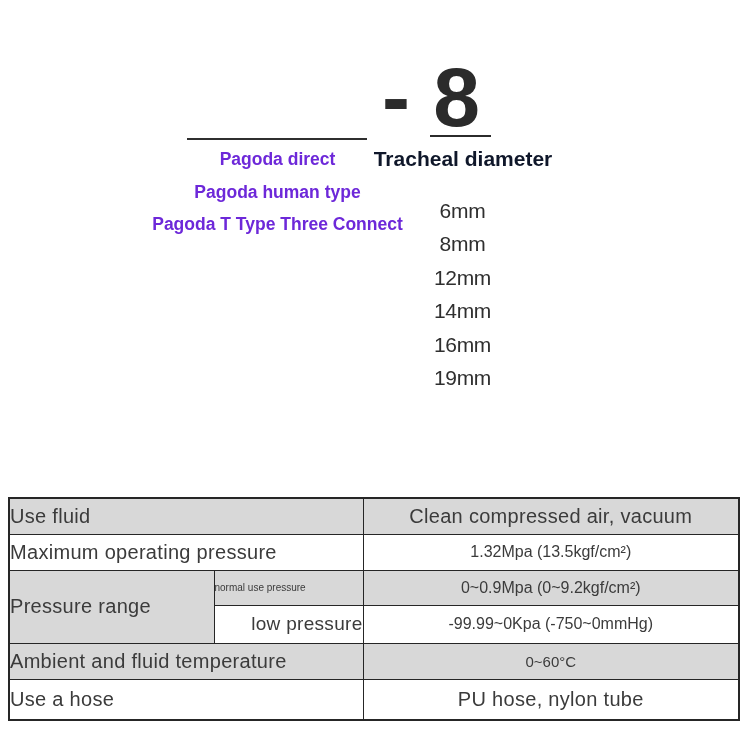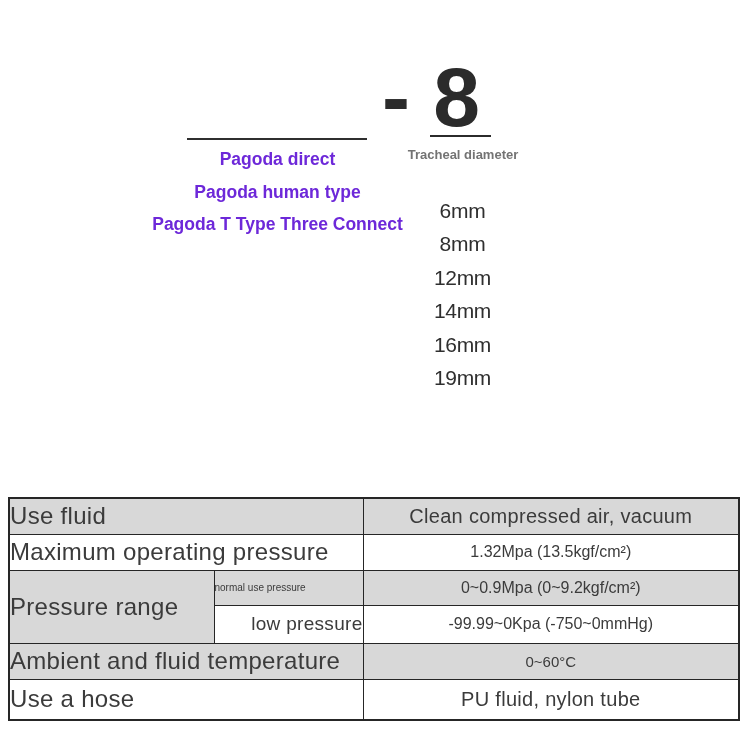--- a/index.html
+++ b/index.html
@@ -20,7 +20,7 @@
   }
   .size-label {
     position:absolute; left:373px; top:147px; width:180px;
-    text-align:center; font-size:13px; font-weight:700; color:#737373;
+    text-align:center; font-size:21px; font-weight:700; color:#0f172a;
   }
 
   .types-underline {

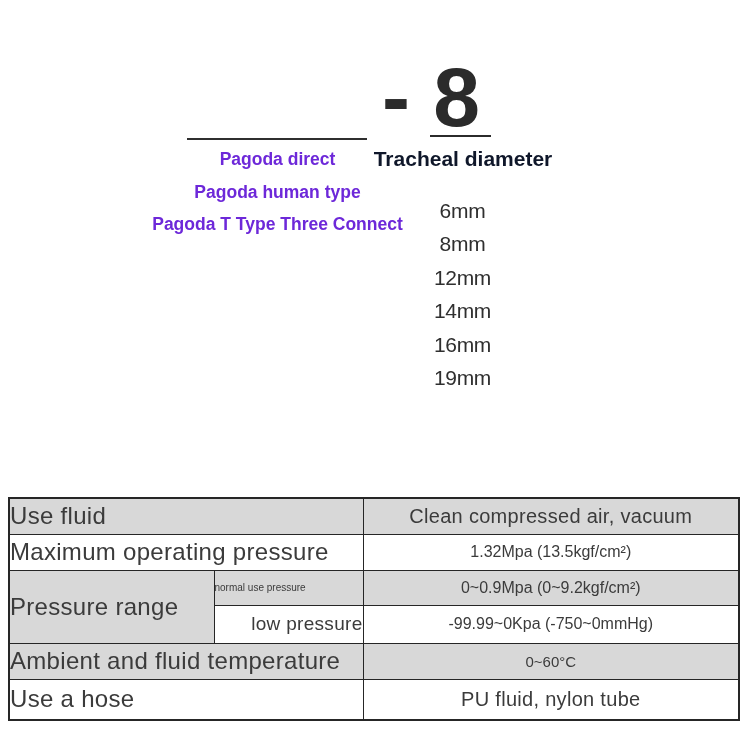--- a/index.html
+++ b/index.html
@@ -51,7 +51,7 @@
   }
   tr.gray td { background:#d8d8d8; }
   td.white { background:#ffffff; }
-  td.lbl { text-align:left; padding-left:25px; font-size:24px; letter-spacing:0.3px; }
+  td.lbl { text-align:left; padding-left:25px; font-size:20px; letter-spacing:0.3px; }
   td.sub-sm { font-size:10px; }
   td.sub-lg { text-align:right; font-size:19px; letter-spacing:0.3px; }
   td.val { text-align:center; }

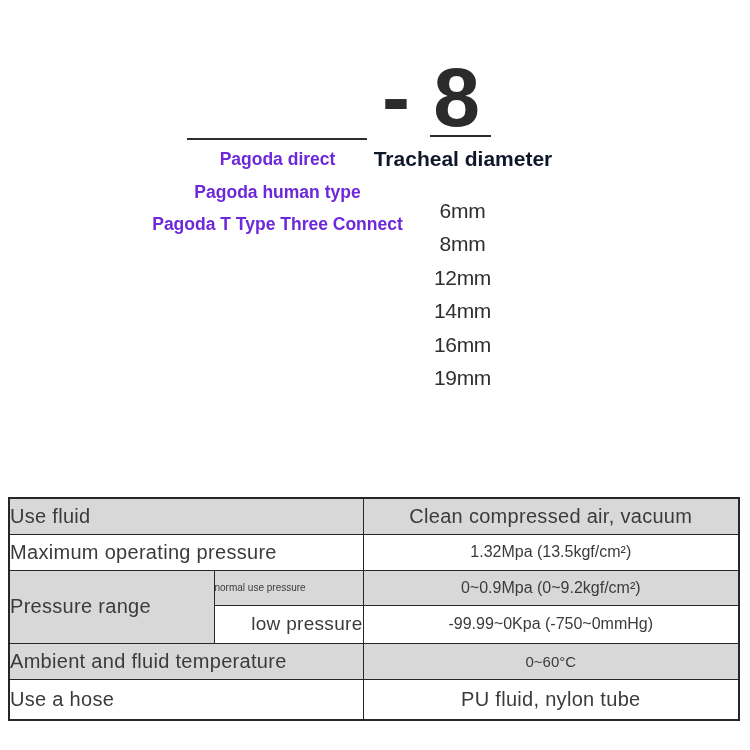--- a/index.html
+++ b/index.html
@@ -114,7 +114,7 @@
       </tr>
       <tr style="height:41px;">
         <td colspan="2" class="lbl">Use a hose</td>
-        <td class="val v-lg">PU fluid, nylon tube</td>
+        <td class="val v-lg">PU hose, nylon tube</td>
       </tr>
     </tbody>
   </table>

